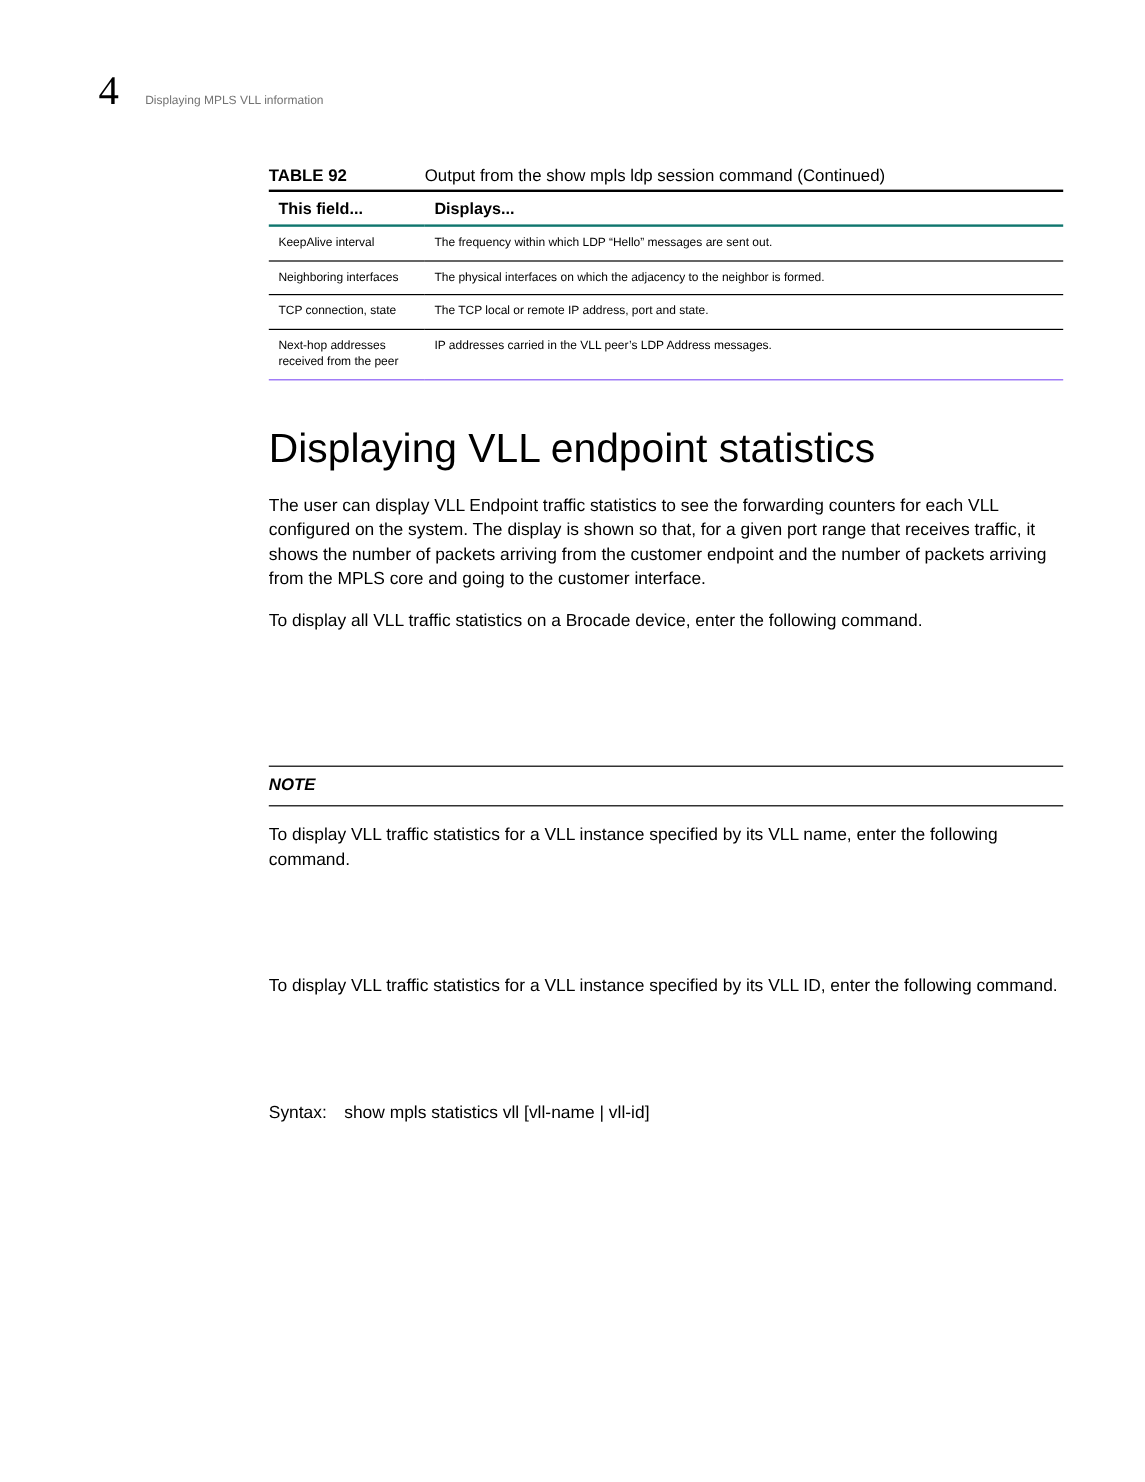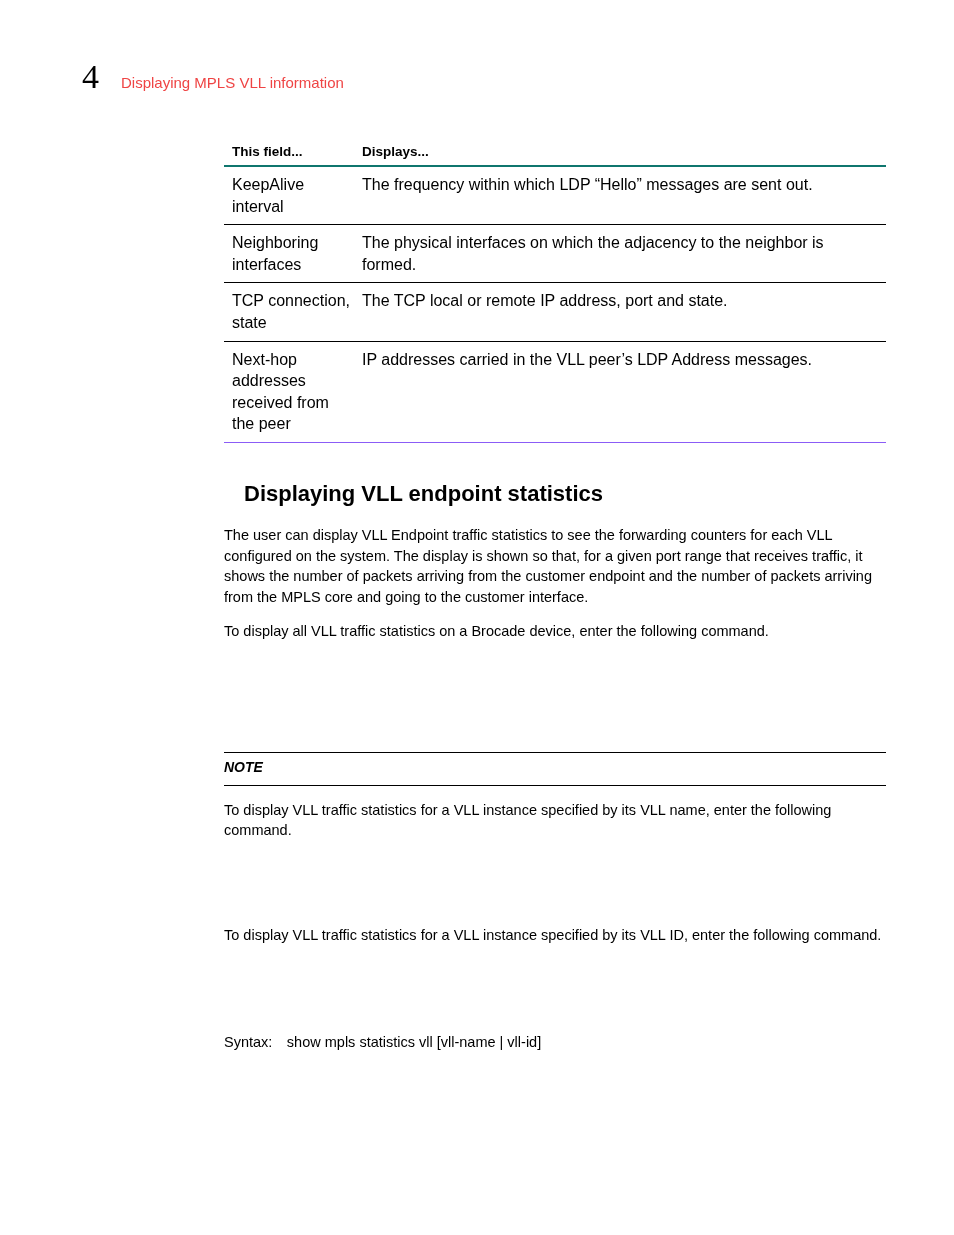--- a/index.html
+++ b/index.html
@@ -27,8 +27,8 @@
     line-height: 1;
   }
   .running-title {
-    font-size: 15px;
-    color: #ef4444;
+    font-size: 10px;
+    color: #737373;
   }
   .content {
     margin-left: 142px;

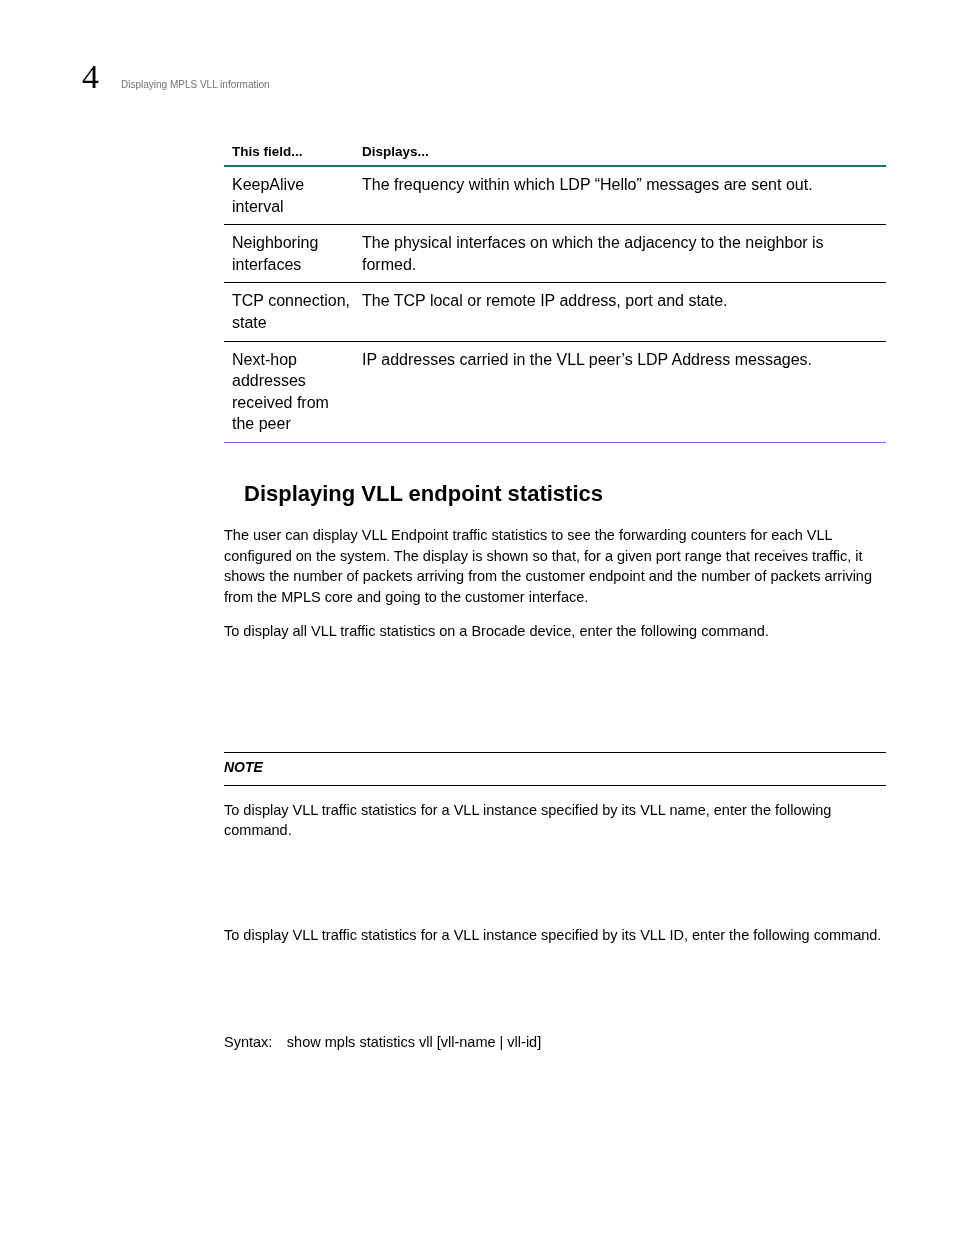--- a/index.html
+++ b/index.html
@@ -119,6 +119,10 @@
 
   <div class="content">
 
+    <div class="table-cap">
+      <span class="lbl">TABLE 92</span>
+      <span>Output from the show mpls ldp session command  (Continued)</span>
+    </div>
 
     <table class="tbl">
       <colgroup>

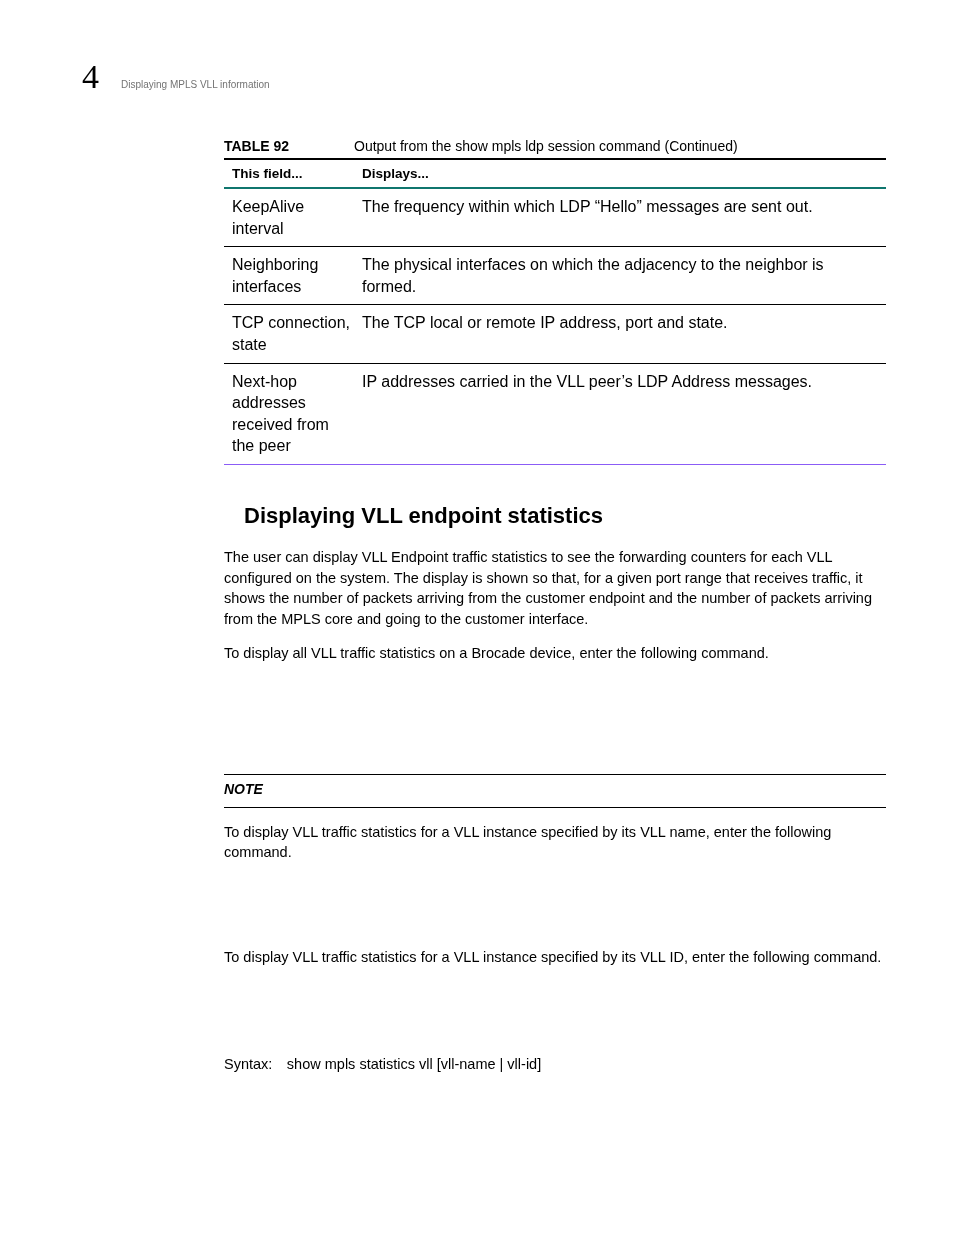--- a/index.html
+++ b/index.html
@@ -61,7 +61,7 @@
     padding: 7px 4px 7px 8px;
     vertical-align: top;
     line-height: 1.35;
-    font-size: 16px;
+    font-size: 10px;
   }
   .tbl tbody tr { border-bottom: 1px solid #000; }
   .tbl tbody tr:last-child { border-bottom: 1px solid #8b5cf6; }

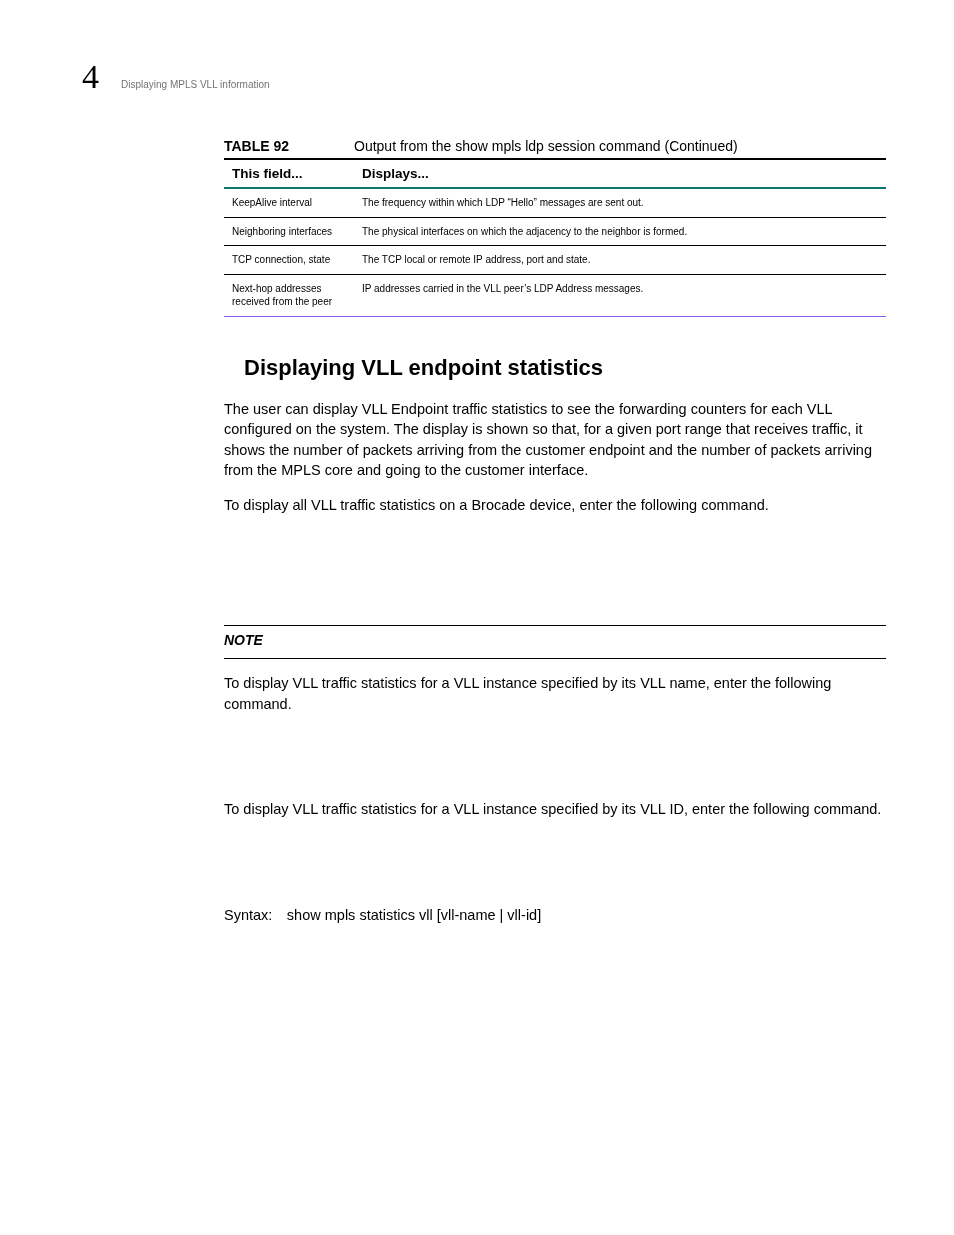--- a/index.html
+++ b/index.html
@@ -68,13 +68,12 @@
   .col-field { width: 130px; }
   h2.section {
     font-family: Arial, Helvetica, sans-serif;
-    font-weight: 700;
-    font-size: 22px;
+    font-weight: 400;
+    font-size: 34px;
     margin-top: 38px;
     margin-bottom: 18px;
     font-stretch: condensed;
     letter-spacing: 0px;
-    margin-left: 20px;
   }
   p.body {
     font-size: 14.5px;

